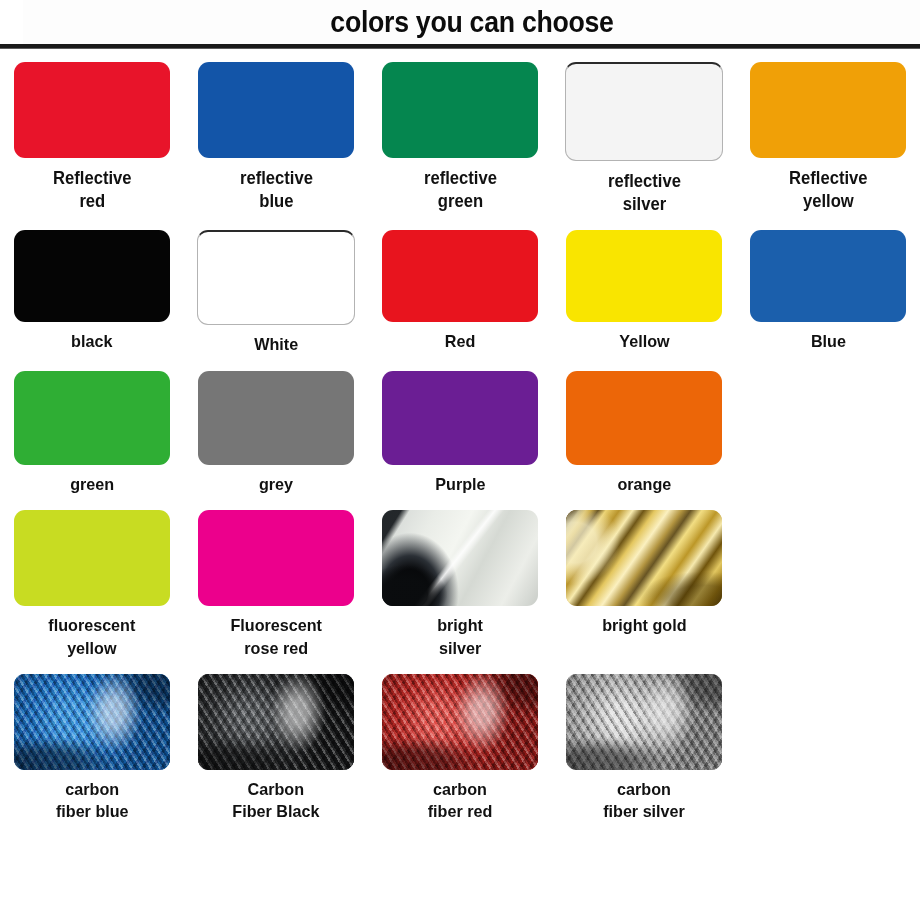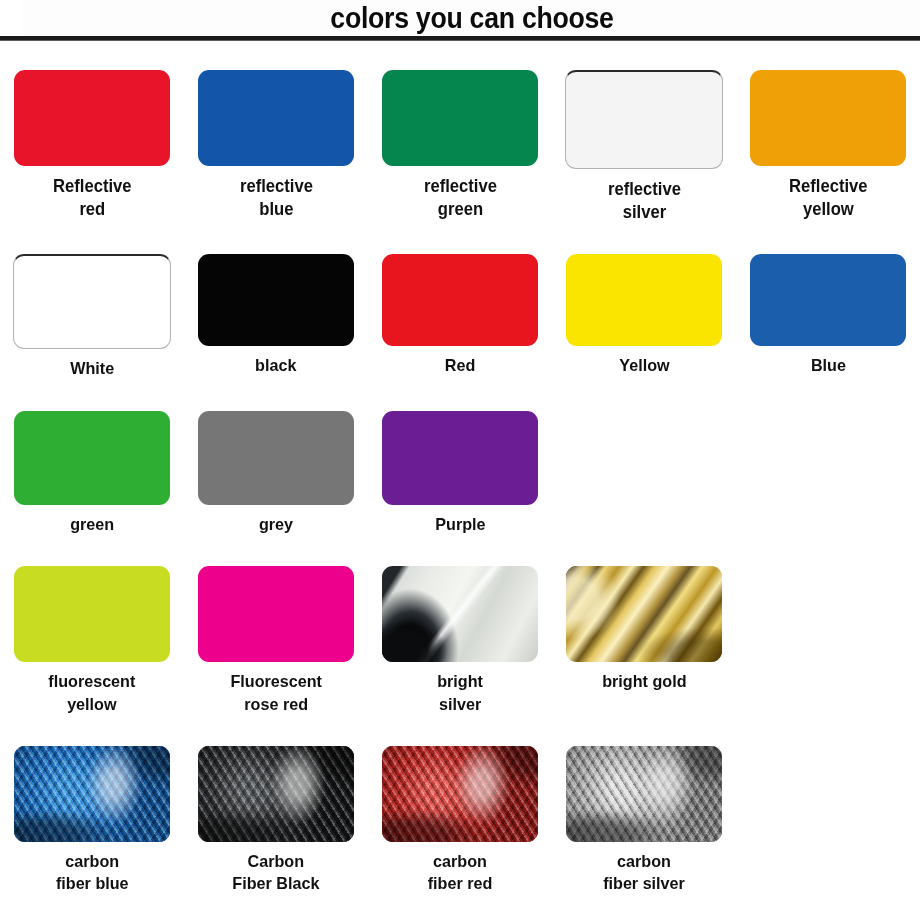--- a/index.html
+++ b/index.html
@@ -12,7 +12,7 @@
   }
   
   #header{
-    height:36px;
+    height:44px;
     display:flex;align-items:center;justify-content:center;
     background:#fdfdfd;
     margin-left:23px;

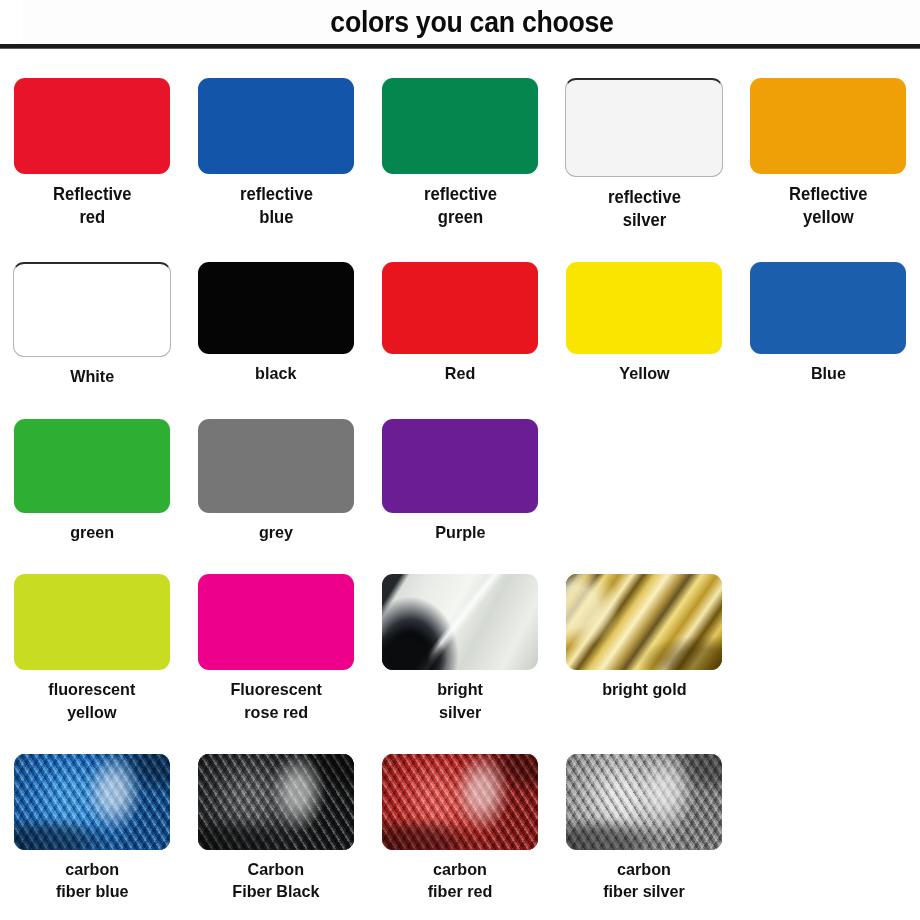--- a/index.html
+++ b/index.html
@@ -47,7 +47,6 @@
     flex-direction:column;
     align-items:center;
     padding-top:14px;
-    margin-top:16px;
   }
   .chip{
     width:156px;

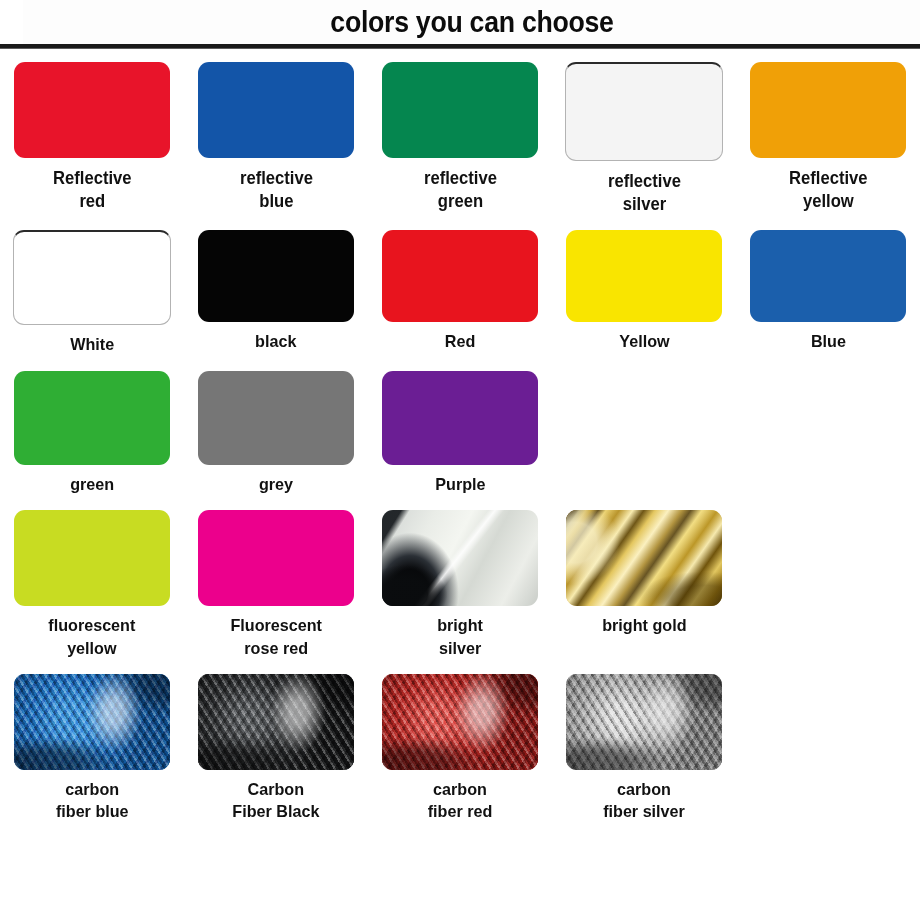--- a/index.html
+++ b/index.html
@@ -228,12 +228,12 @@
     </div>
     <div class="swatch-row row-2">
       <div class="swatch-cell">
+        <div class="chip" style="background: rgb(5, 5, 5);"></div>
+        <div class="chip-label">black</div>
+      </div>
+      <div class="swatch-cell">
         <div class="chip bordered" style="background: rgb(255, 255, 255);"></div>
         <div class="chip-label">White</div>
-      </div>
-      <div class="swatch-cell">
-        <div class="chip" style="background: rgb(5, 5, 5);"></div>
-        <div class="chip-label">black</div>
       </div>
       <div class="swatch-cell">
         <div class="chip" style="background: rgb(232, 20, 30);"></div>

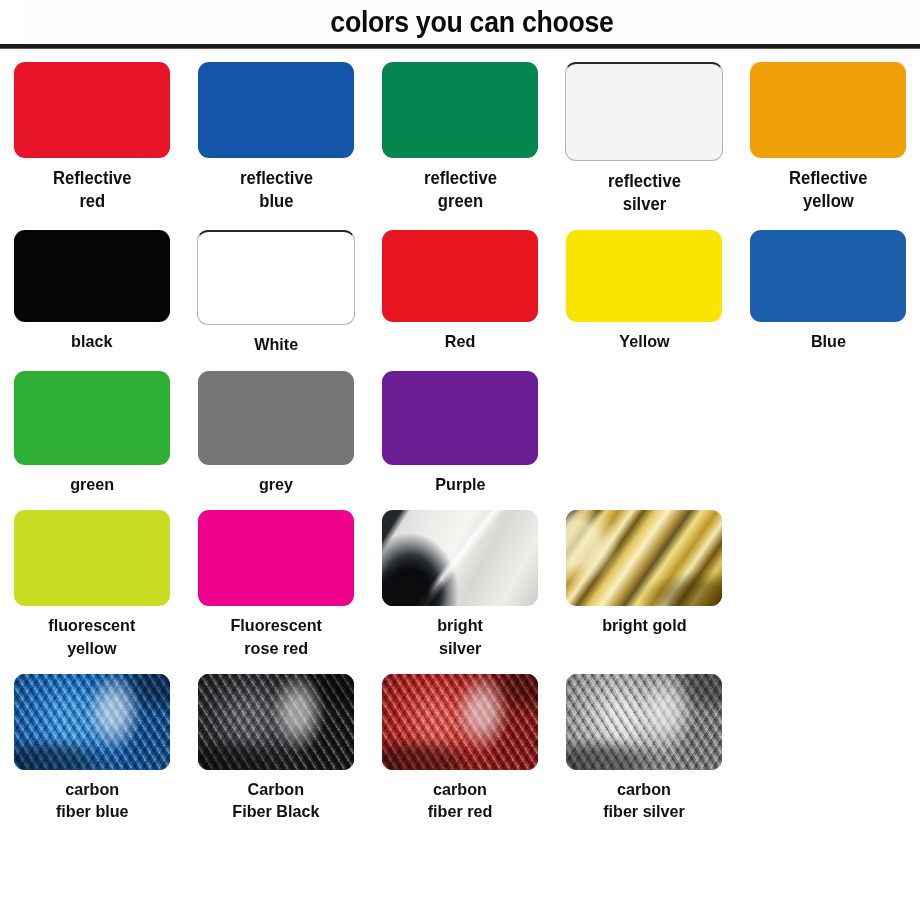--- a/index.html
+++ b/index.html
@@ -261,6 +261,10 @@
         <div class="chip" style="background: rgb(107, 30, 148);"></div>
         <div class="chip-label">Purple</div>
       </div>
+      <div class="swatch-cell">
+        <div class="chip" style="background: rgb(236, 102, 8);"></div>
+        <div class="chip-label">orange</div>
+      </div>
     </div>
     <div class="swatch-row row-4">
       <div class="swatch-cell">

